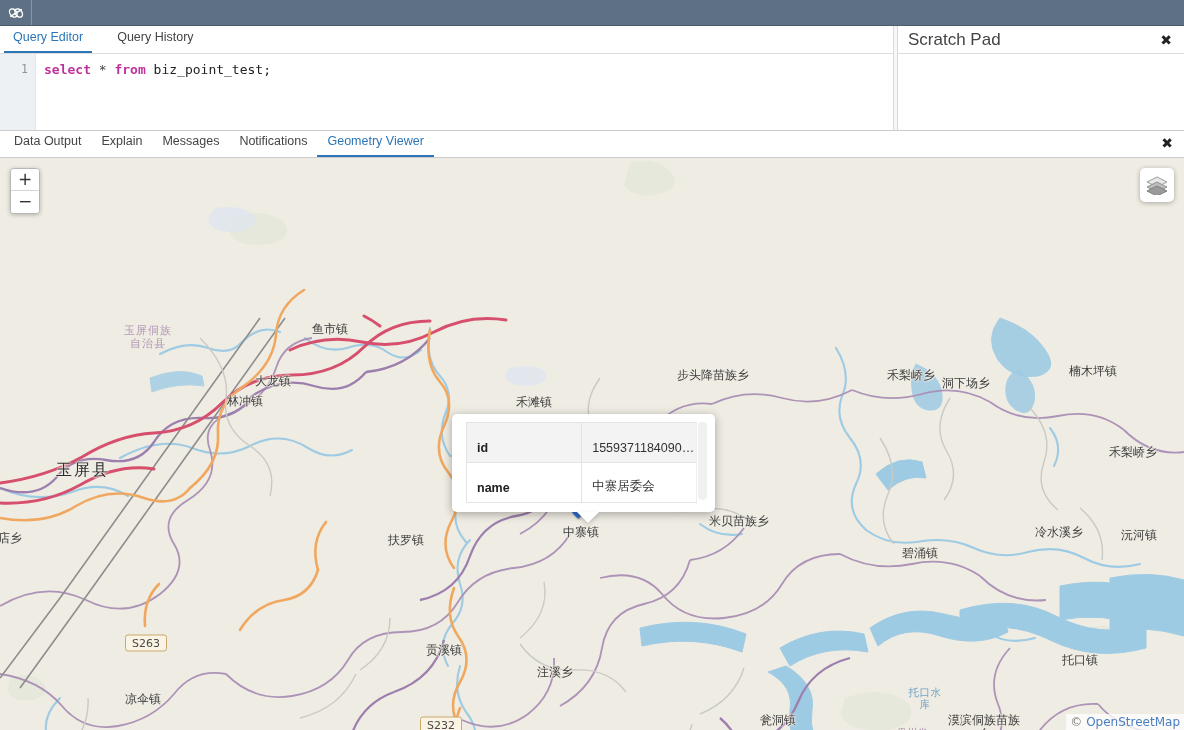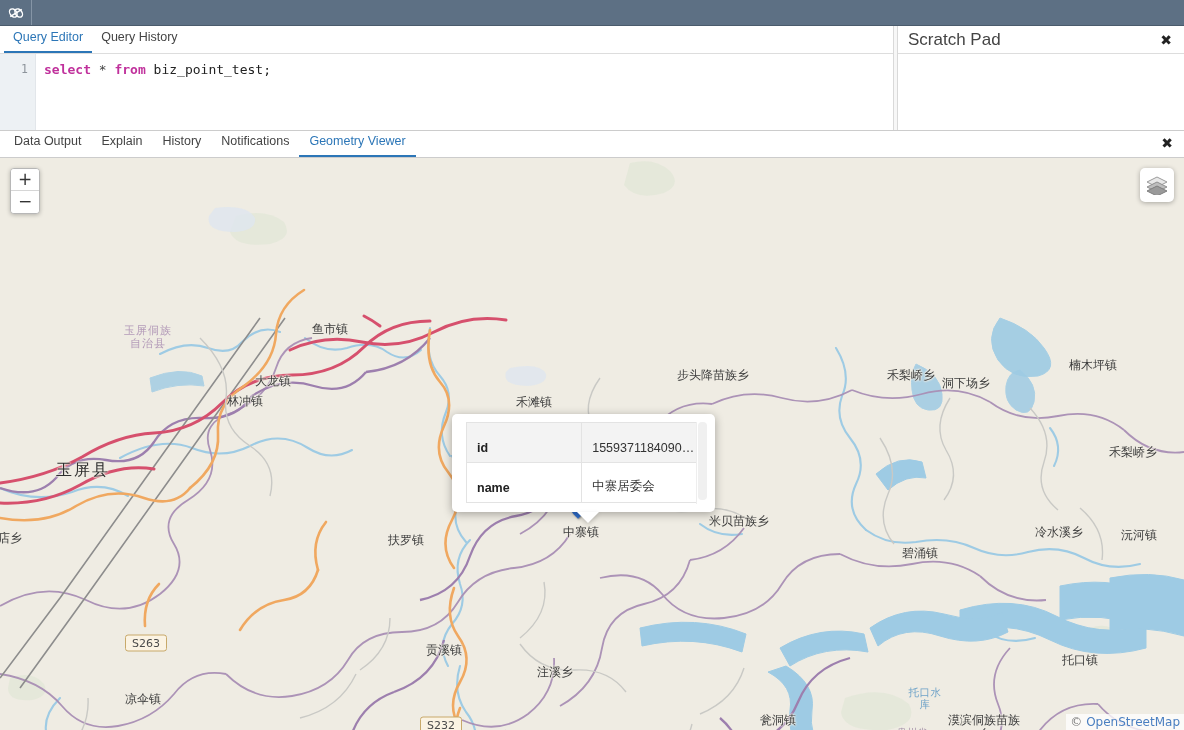--- a/index.html
+++ b/index.html
@@ -32,7 +32,7 @@
   #editor-pane { width: 893px; display: flex; flex-direction: column; position: relative; }
   #editor-tabs {
     height: 28px; background: #fff; border-bottom: 1px solid #ddd;
-    display: flex; align-items: flex-end; padding-left: 4px;
+    display: flex; align-items: flex-end; padding-left: 4px; gap: 16px;
   }
   .etab {
     font-size: 12.5px; color: #444; padding: 4px 9px 6px 9px;

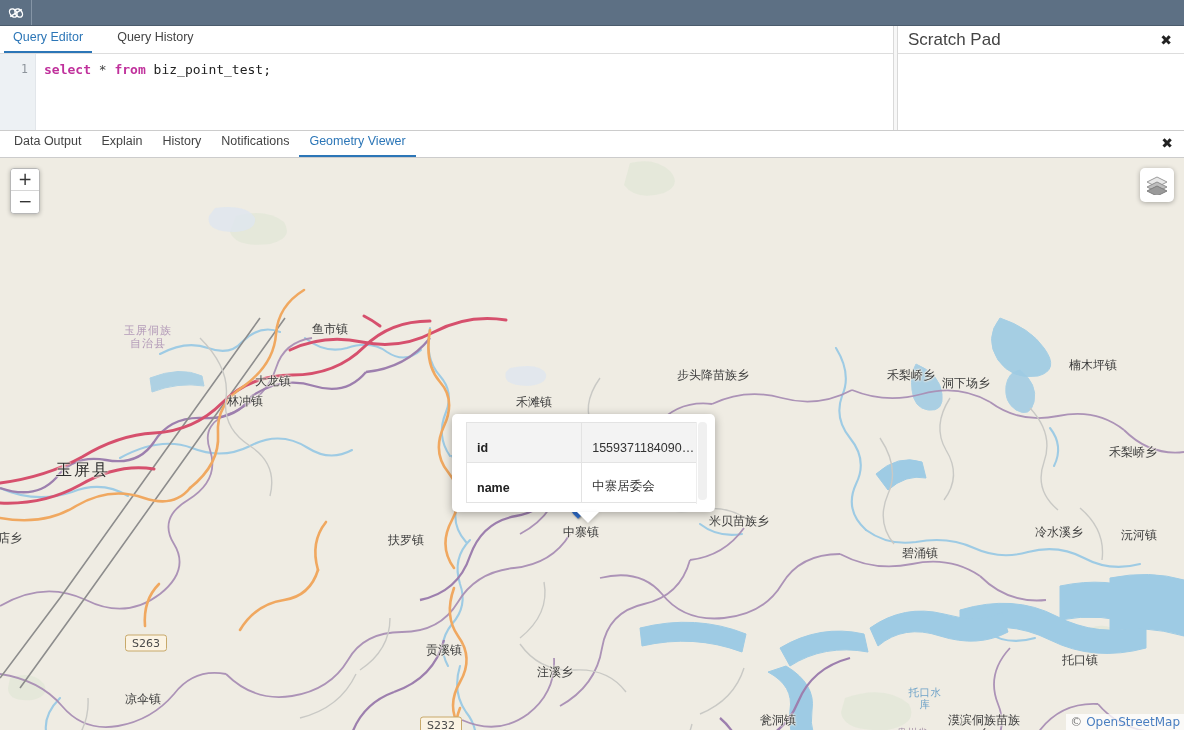--- a/index.html
+++ b/index.html
@@ -224,7 +224,7 @@
 <div id="result-tabs">
   <div class="rtab">Data Output</div>
   <div class="rtab">Explain</div>
-  <div class="rtab">History</div>
+  <div class="rtab">Messages</div>
   <div class="rtab">Notifications</div>
   <div class="rtab active">Geometry Viewer</div>
   <span class="close-x">✖</span>

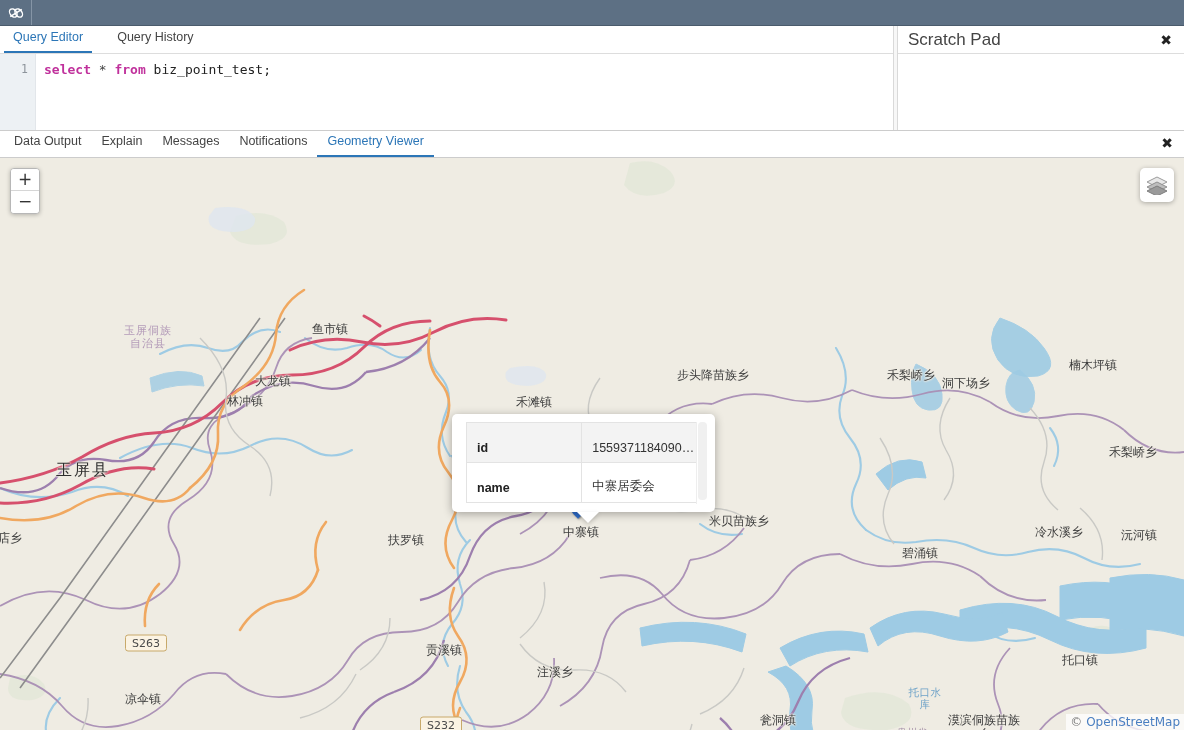--- a/index.html
+++ b/index.html
@@ -376,7 +376,7 @@
     <div class="maplabel town" style="left: 1139px; top: 378px;">沅河镇</div>
     <div class="maplabel town" style="left: 1059px; top: 375px;">冷水溪乡</div>
     <div class="maplabel town" style="left: 1133px; top: 295px;">禾梨峤乡</div>
-    <div class="maplabel town" style="left: 1093px; top: 208px;">楠木坪镇</div>
+    <div class="maplabel town" style="left: 1093px; top: 214px;">楠木坪镇</div>
     <div class="maplabel town" style="left: 966px; top: 226px;">洞下场乡</div>
     <div class="maplabel town" style="left: 911px; top: 218px;">禾梨峤乡</div>
     <div class="maplabel town" style="left: 406px; top: 383px;">扶罗镇</div>

